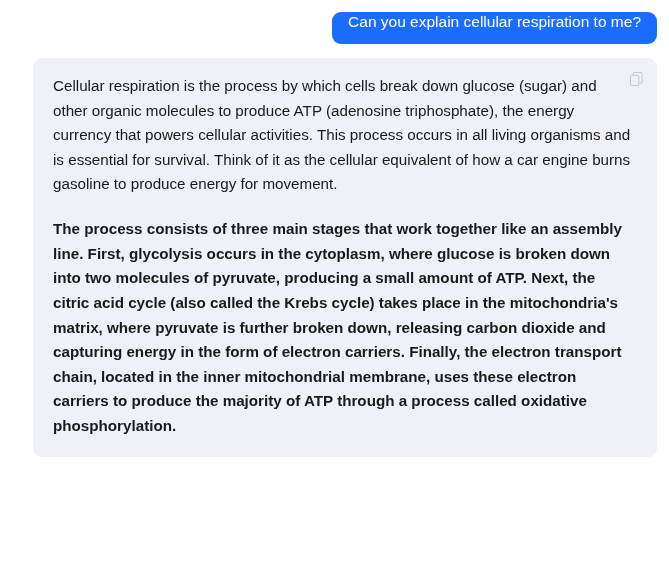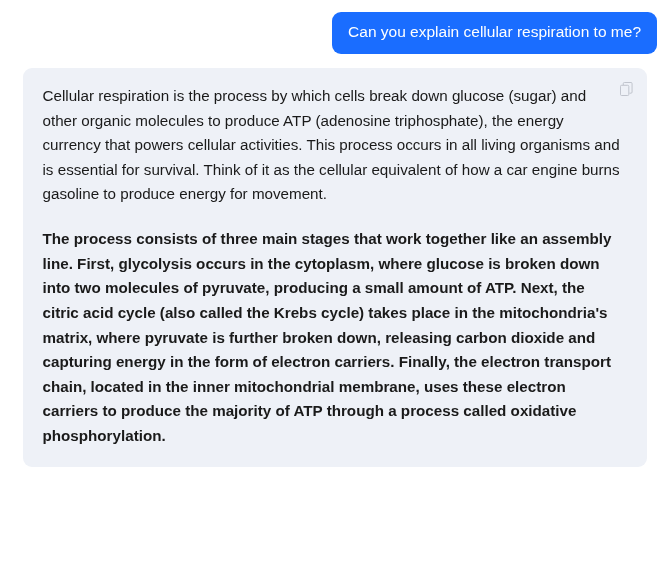--- a/index.html
+++ b/index.html
@@ -30,7 +30,7 @@
     color: #ffffff;
     font-size: 15.5px;
     line-height: 1.35;
-    padding: 10px 16px 11px 16px;
+    padding: 0 16px 11px 16px;
     border-radius: 9px;
     max-width: 560px;
     white-space: nowrap;

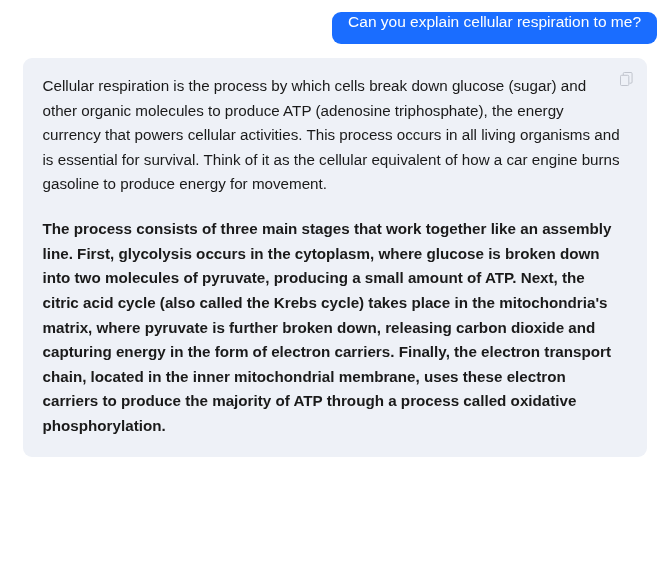--- a/index.html
+++ b/index.html
@@ -37,7 +37,7 @@
   }
   .row-assistant {
     display: flex;
-    justify-content: center;
+    justify-content: flex-end;
   }
   .bubble-assistant {
     position: relative;

